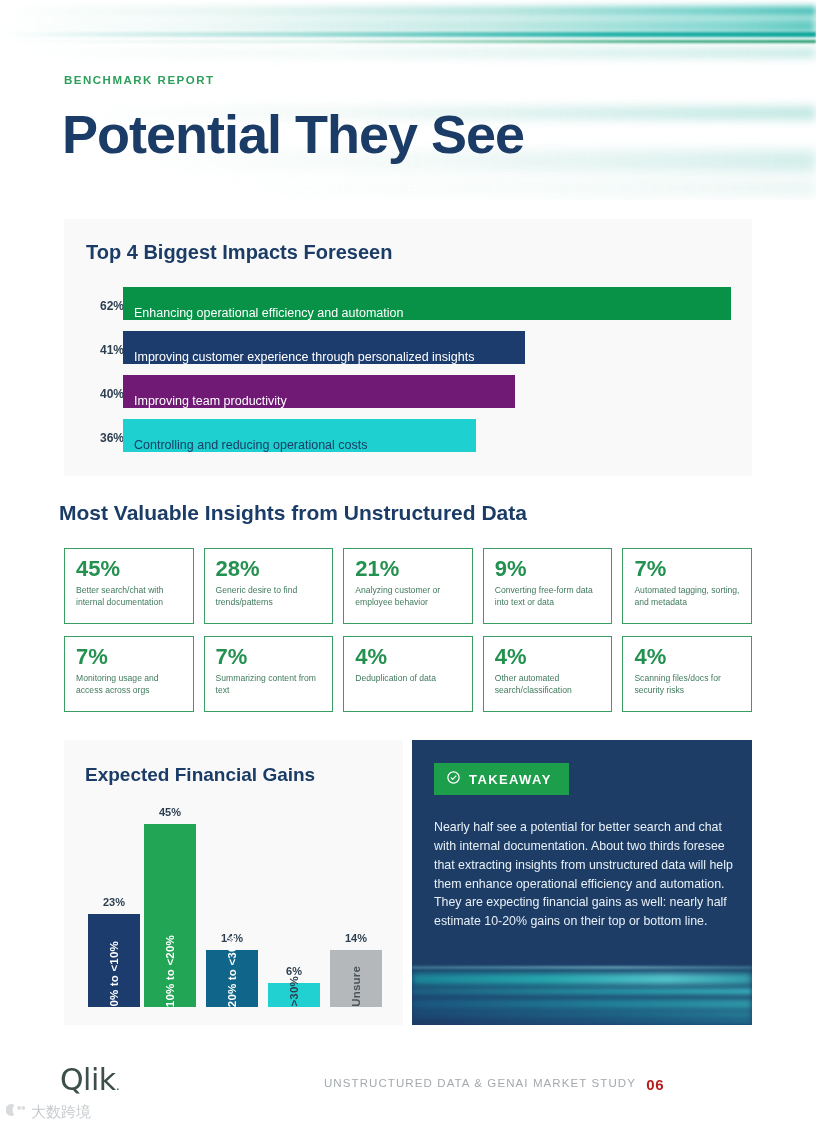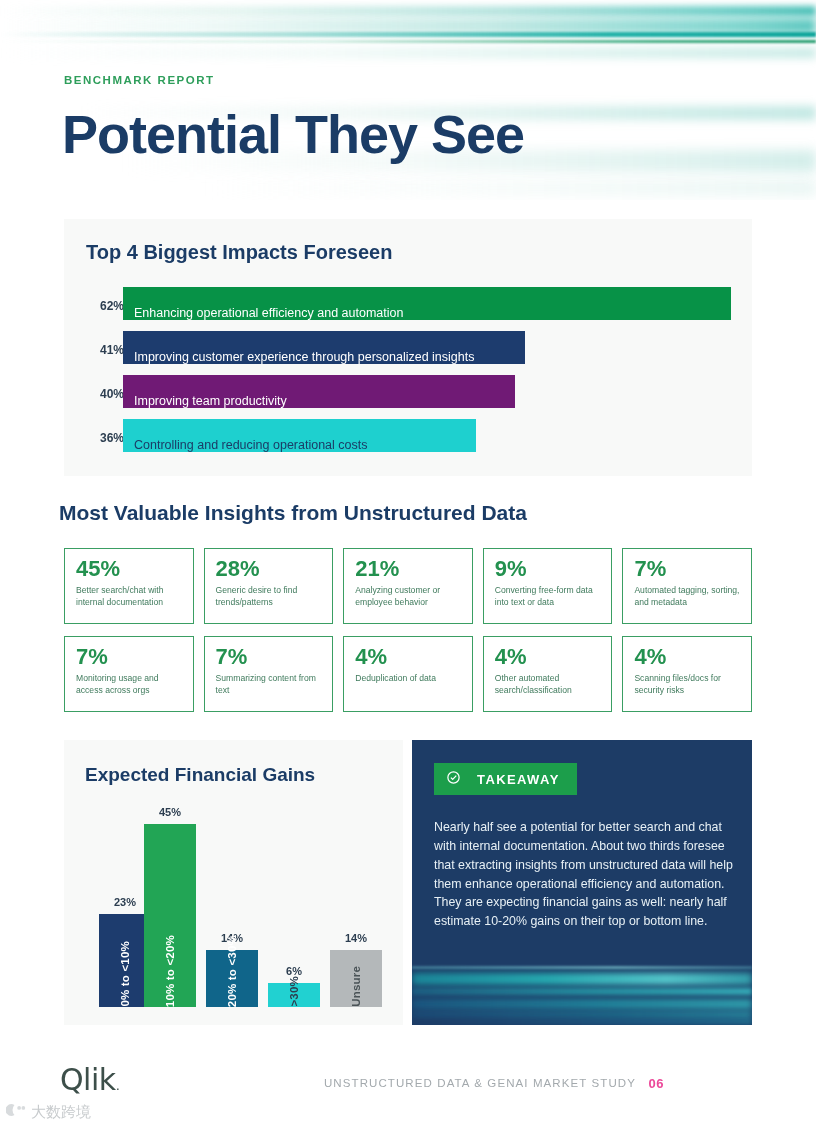--- a/index.html
+++ b/index.html
@@ -149,7 +149,7 @@
   .tk-badge {
     position: absolute; left: 22px; top: 23px; height: 32px;
     background: #1c9e4b; color: #fff;
-    display: flex; align-items: center; gap: 16px;
+    display: flex; align-items: center; gap: 8px;
     padding: 0 17px 0 12px;
   }
   .tk-badge-text {

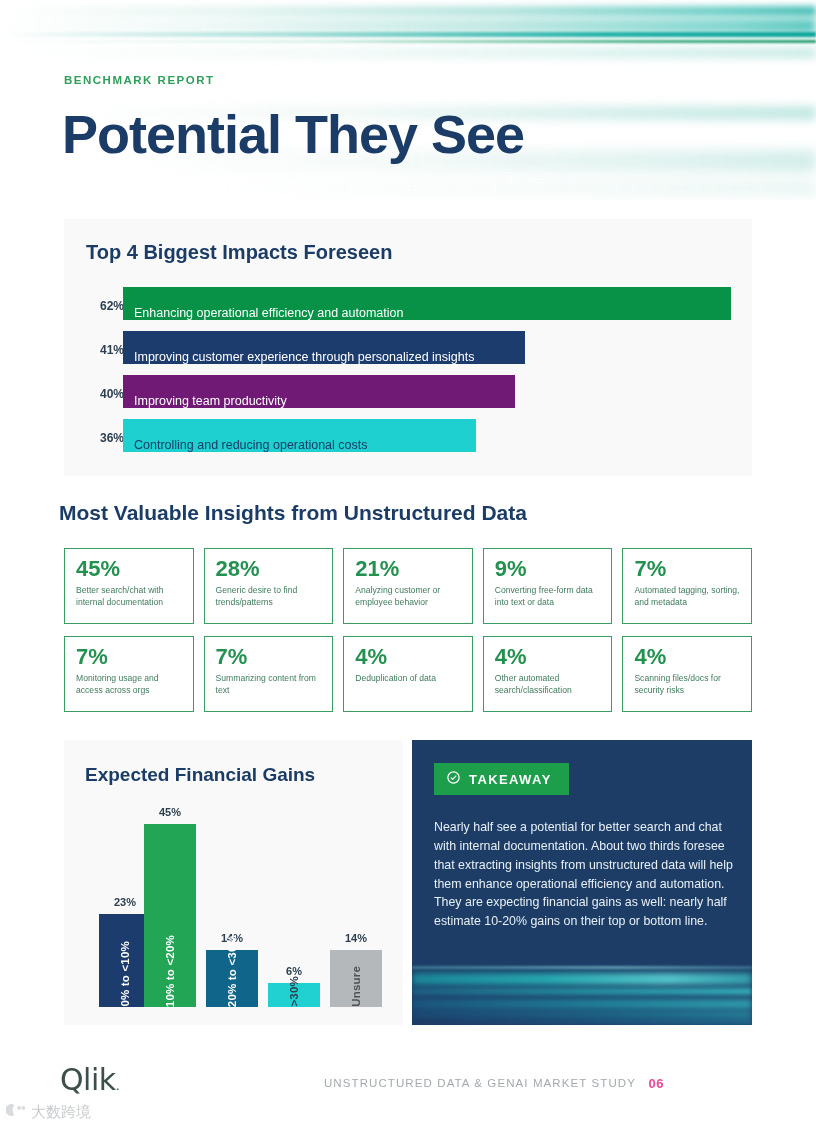--- a/index.html
+++ b/index.html
@@ -283,7 +283,7 @@
   <section class="gains-panel">
     <div class="gains-title">Expected Financial Gains</div>
     <div class="gains-plot" id="gains-plot">
-        <div class="gbar-wrap" style="left: 19px; height: 207px;">
+        <div class="gbar-wrap" style="left: 8px; height: 207px;">
           <div class="gbar-value" style="bottom: 99.38px;">23%</div>
           <div class="gbar" style="height: 93.38px; background: rgb(29, 60, 110);">
             <span class="gbar-cat" style="color: rgb(255, 255, 255);">0% to &lt;10%</span>

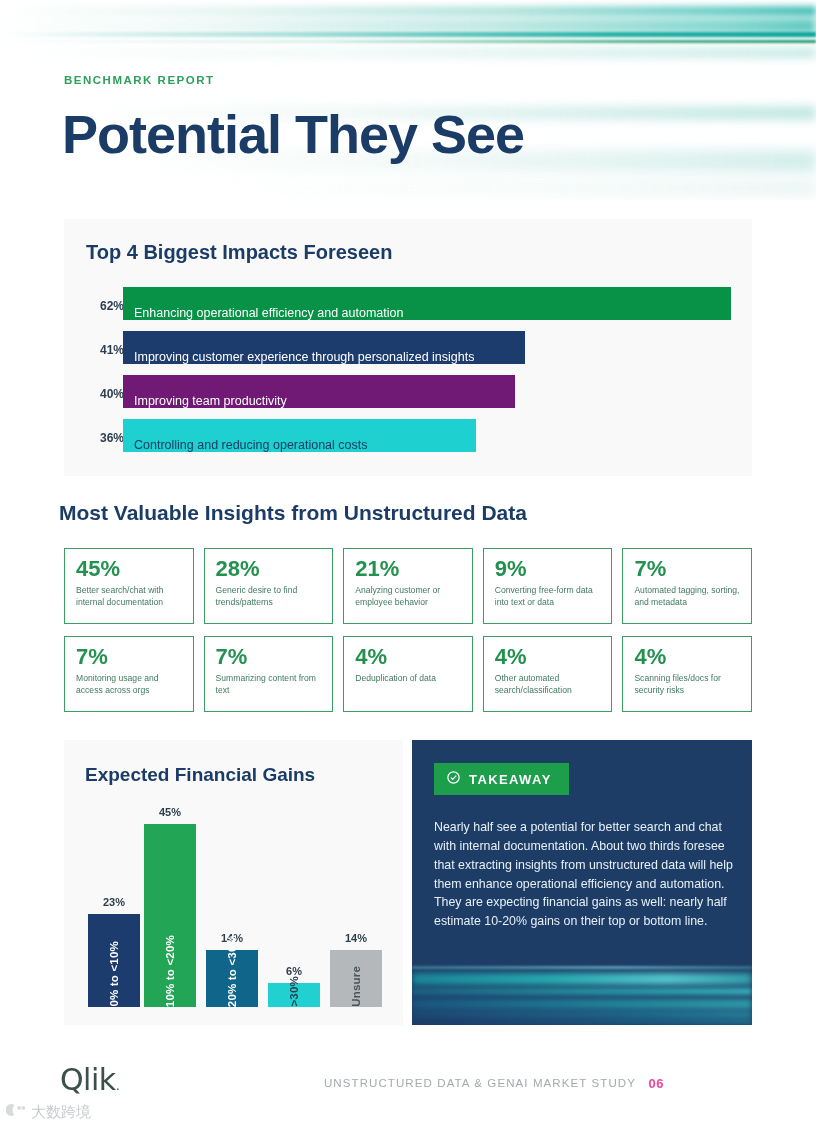--- a/index.html
+++ b/index.html
@@ -173,7 +173,7 @@
   }
   .footer-page {
     position: absolute; right: 62px; top: 1076px;
-    font-size: 13px; font-weight: 700; letter-spacing: .5px; color: #ec4899;
+    font-size: 15px; font-weight: 700; letter-spacing: .5px; color: #b91c1c;
   }
 
   

